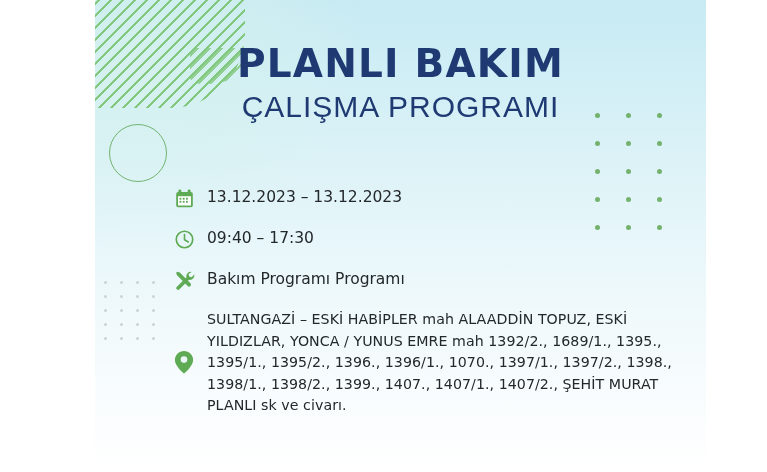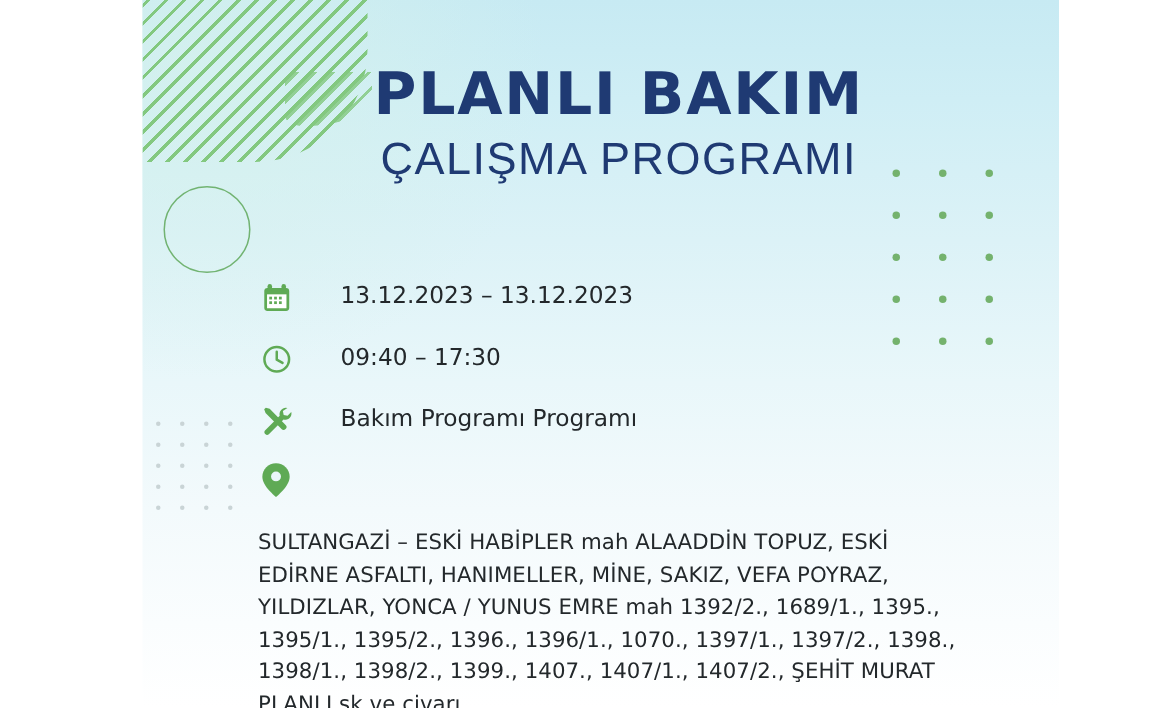--- a/index.html
+++ b/index.html
@@ -134,7 +134,7 @@
   
   .heading {
     position: absolute;
-    left: 12px;
+    left: 0;
     top: 44px;
     width: 611px;
     text-align: center;

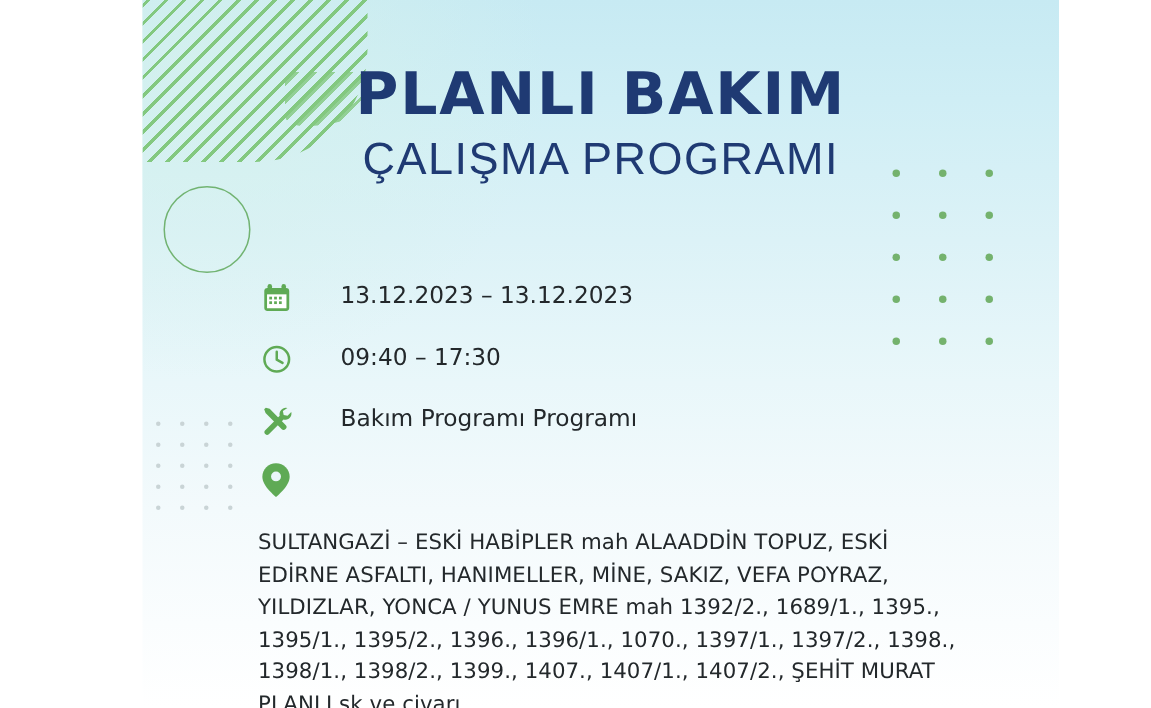--- a/index.html
+++ b/index.html
@@ -173,7 +173,6 @@
     display: flex;
     align-items: flex-start;
     margin-bottom: 17px;
-    gap: 20px;
   }
   .info-row:last-child { margin-bottom: 0; }
 

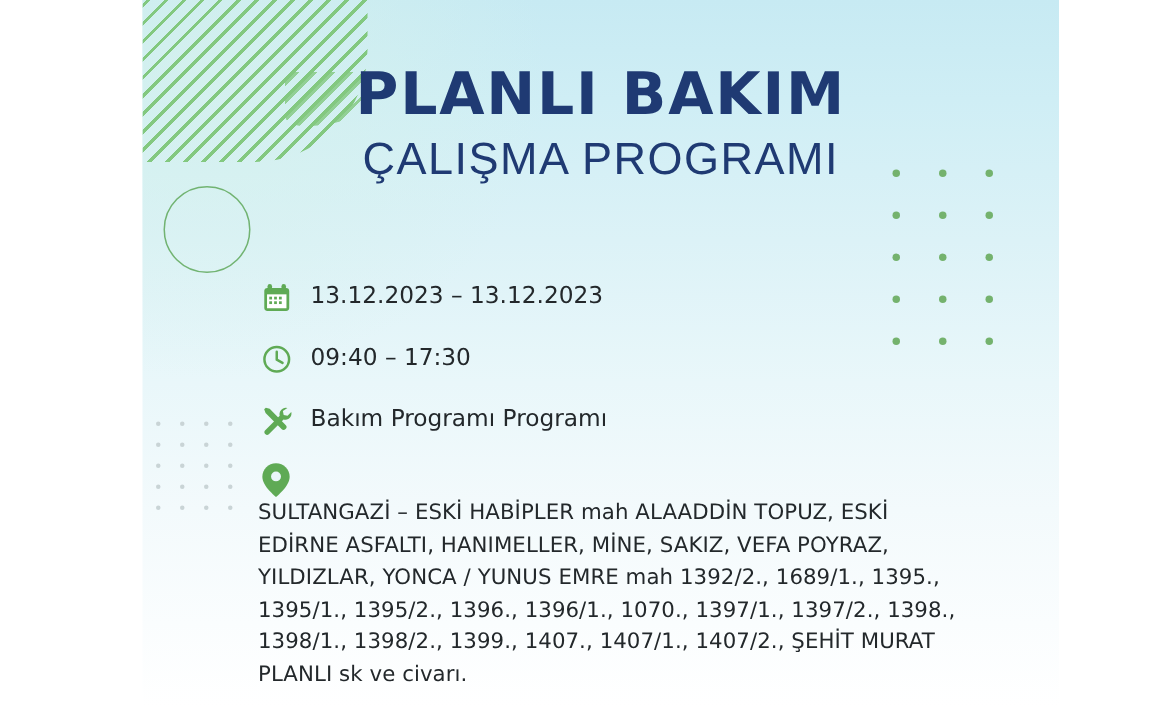--- a/index.html
+++ b/index.html
@@ -195,7 +195,7 @@
     padding-top: 1px;
   }
 
-  .addr-row { align-items: flex-start; flex-direction: column; }
+  .addr-row { align-items: center; }
   .addr-row .info-icon { margin-top: -1px; }
   .addr-text {
     font-family: "DejaVu Sans", sans-serif;

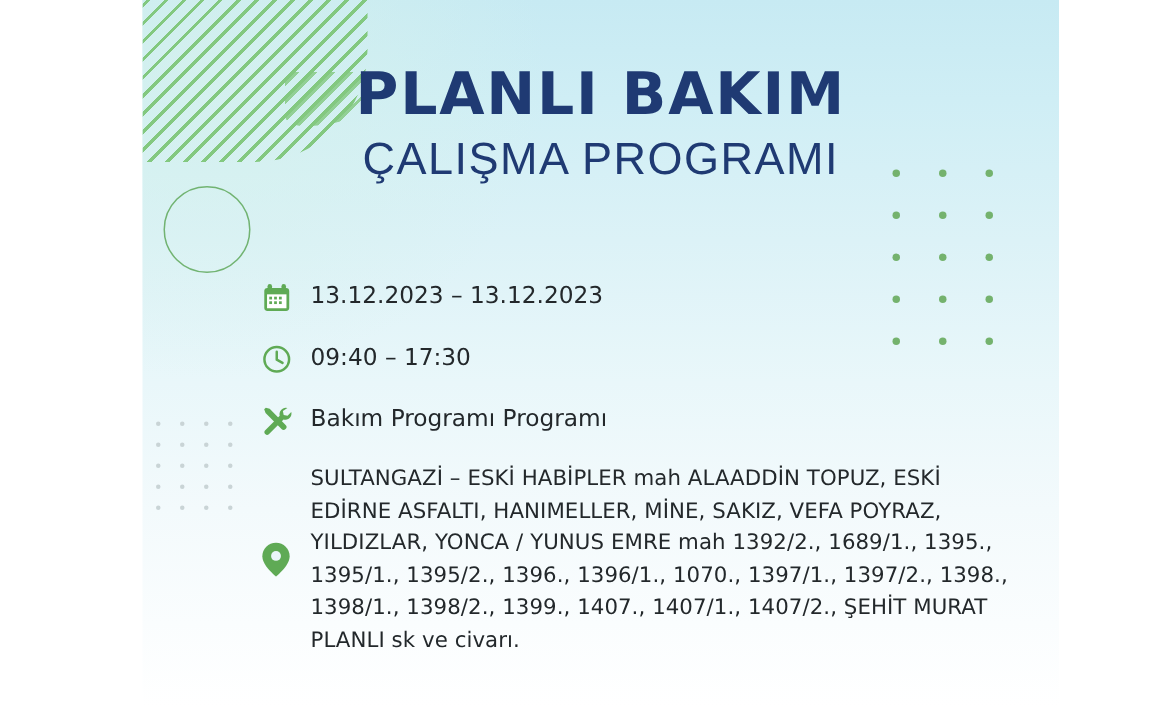--- a/index.html
+++ b/index.html
@@ -320,7 +320,6 @@
         </span>
         <span class="addr-text">
           <span class="addr-line">SULTANGAZİ – ESKİ HABİPLER mah ALAADDİN TOPUZ, ESKİ</span>
-          <span class="addr-line">EDİRNE ASFALTI, HANIMELLER, MİNE, SAKIZ, VEFA POYRAZ,</span>
           <span class="addr-line">YILDIZLAR, YONCA / YUNUS EMRE mah 1392/2., 1689/1., 1395.,</span>
           <span class="addr-line">1395/1., 1395/2., 1396., 1396/1., 1070., 1397/1., 1397/2., 1398.,</span>
           <span class="addr-line">1398/1., 1398/2., 1399., 1407., 1407/1., 1407/2., ŞEHİT MURAT</span>

